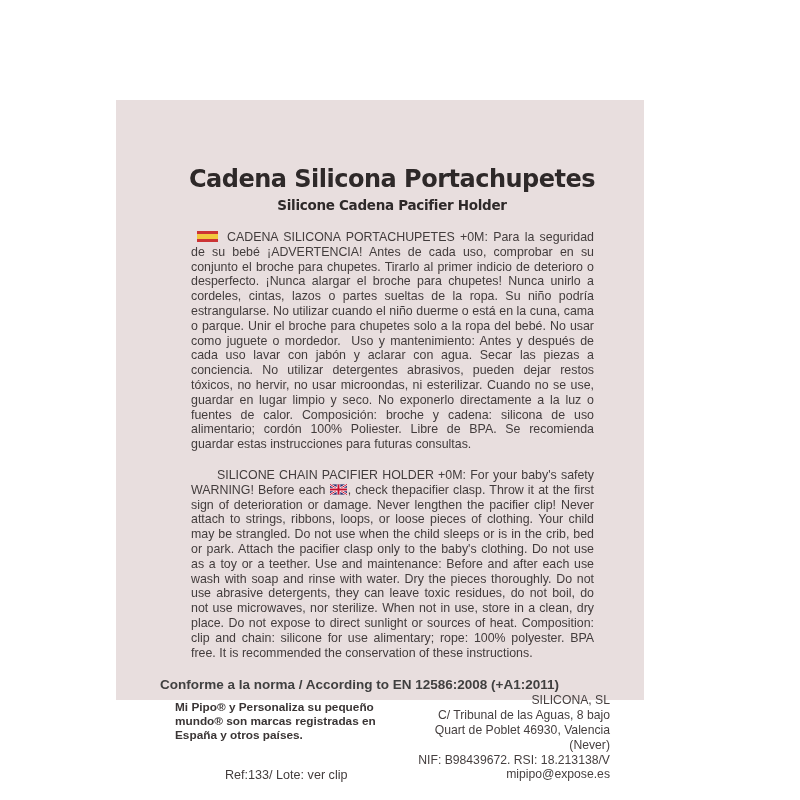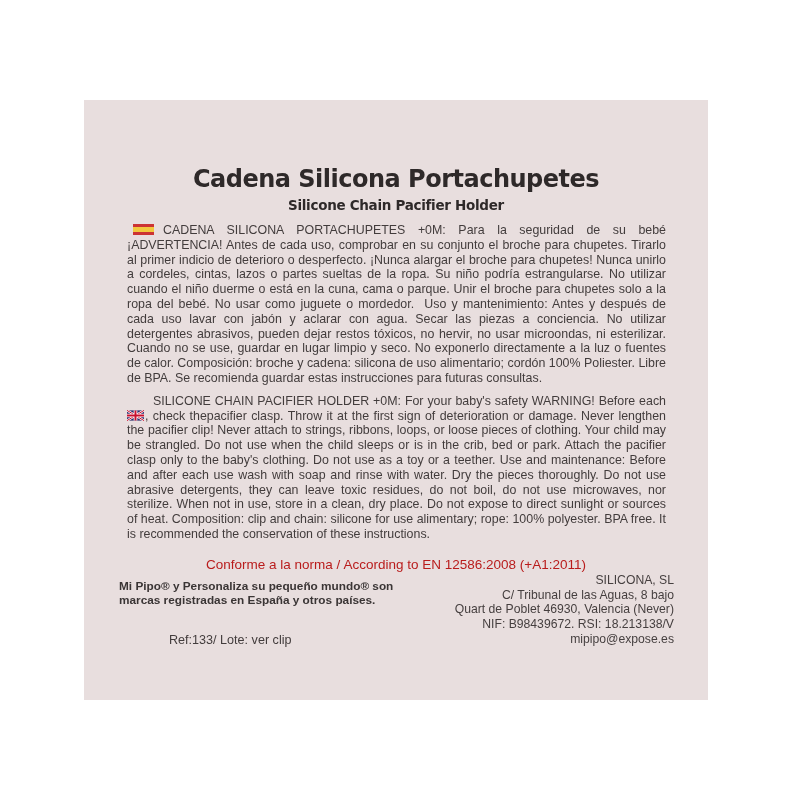--- a/index.html
+++ b/index.html
@@ -13,8 +13,8 @@
     font-family:"Liberation Sans", sans-serif;
   }
   .label{
-    position:absolute;left:84px;top:100px;width:624px;height:600px;
-    background:var(--label-bg);color:var(--text-color);box-sizing:border-box;
+    position:absolute;left:116px;top:100px;width:528px;height:600px;
+    background:var(--label-bg);color:var(--text-color);box-sizing:border-box;padding-left:24px;
   }
   .title{
     margin:64px 0 0 0;text-align:center;font-size:24px;line-height:30px;

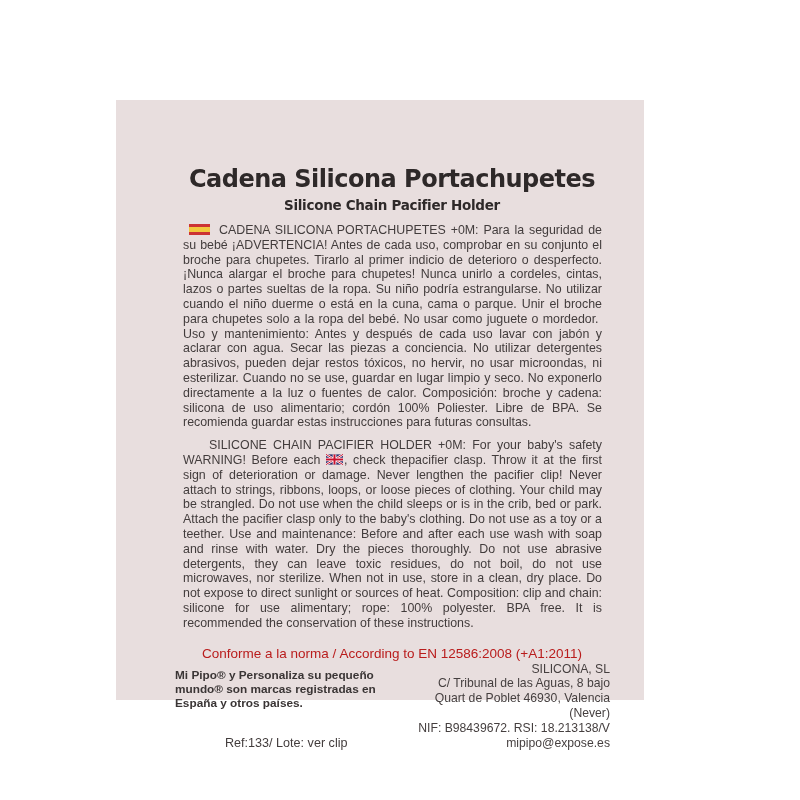--- a/index.html
+++ b/index.html
@@ -65,7 +65,7 @@
 <div class="label">
 
   <h1 class="title">Cadena Silicona Portachupetes</h1>
-  <h2 class="subtitle">Silicone Chain Pacifier Holder</h2>
+  <h2 class="subtitle">Silicone Cadena Pacifier Holder</h2>
 
   <div class="bodytext">
     <p class="para-es"><span class="flag flag-es"></span><span>CADENA SILICONA PORTACHUPETES +0M: Para la seguridad de su bebé ¡ADVERTENCIA! Antes de cada uso, comprobar en su conjunto el broche para chupetes. Tirarlo al primer indicio de deterioro o desperfecto. ¡Nunca alargar el broche para chupetes! Nunca unirlo a cordeles, cintas, lazos o partes sueltas de la ropa. Su niño podría estrangularse. No utilizar cuando el niño duerme o está en la cuna, cama o parque. Unir el broche para chupetes solo a la ropa del bebé. No usar como juguete o mordedor.&nbsp; Uso y mantenimiento: Antes y después de cada uso lavar con jabón y aclarar con agua. Secar las piezas a conciencia. No utilizar detergentes abrasivos, pueden dejar restos tóxicos, no hervir, no usar microondas, ni esterilizar. Cuando no se use, guardar en lugar limpio y seco. No exponerlo directamente a la luz o fuentes de calor. Composición: broche y cadena: silicona de uso alimentario; cordón 100% Poliester. Libre de BPA. Se recomienda guardar estas instrucciones para futuras consultas.</span></p>

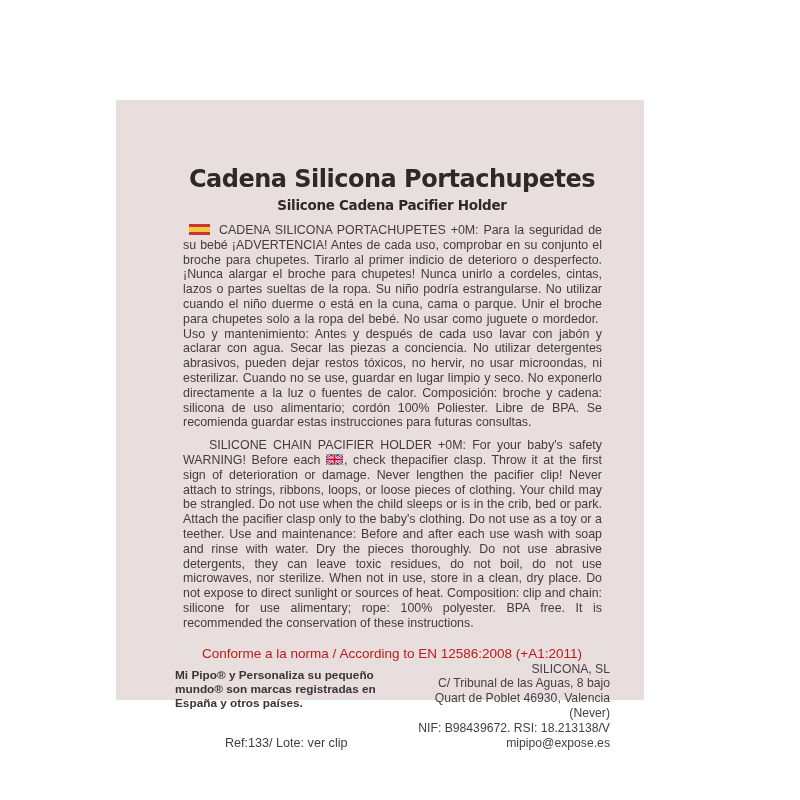--- a/index.html
+++ b/index.html
@@ -30,7 +30,7 @@
     margin:9px 34px 0 35px;font-size:12.4px;line-height:14.8px;
     text-align:justify;color:var(--text-color);
   }
-  .bodytext p{margin:8px;}
+  .bodytext p{margin:16px;}
   .para-es{text-indent:6px;}
   .para-en{text-indent:26px;}
   .flag{display:inline-block;vertical-align:-1px;text-indent:0;}

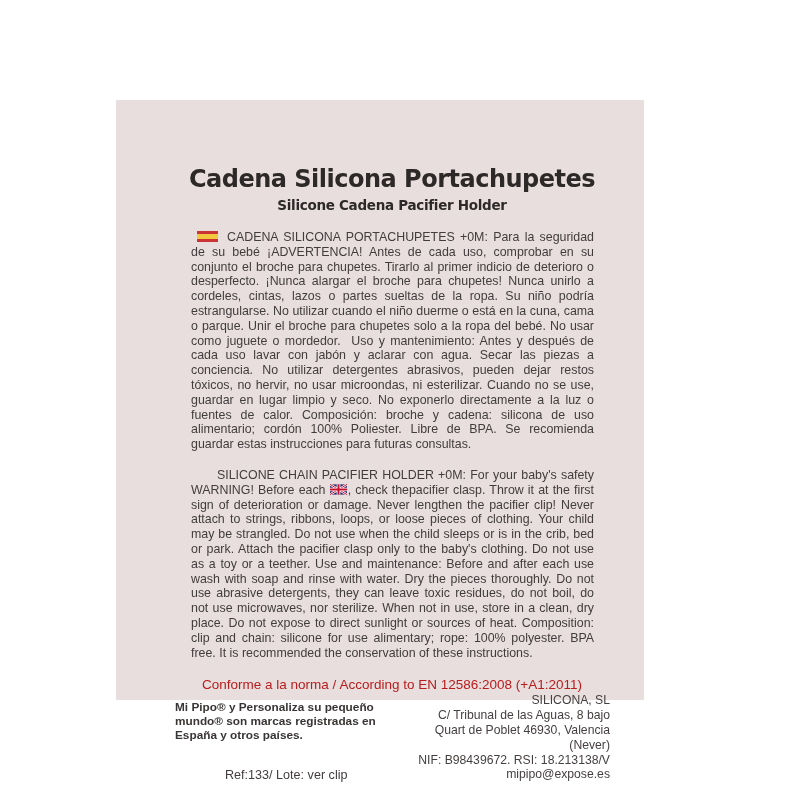--- a/index.html
+++ b/index.html
@@ -41,8 +41,8 @@
   .flag-uk{width:17px;height:11px;margin-right:1px;}
   .flag-uk svg{display:block;width:17px;height:11px;}
   .norm{
-    margin:14px 20px 0 20px;text-align:center;font-weight:normal;
-    font-size:13.5px;line-height:17px;color:#b91c1c;
+    margin:14px 20px 0 20px;font-weight:bold;
+    font-size:13.5px;line-height:17px;color:#404040;
   }
   .footer-row{
     display:flex;justify-content:space-between;align-items:flex-end;

